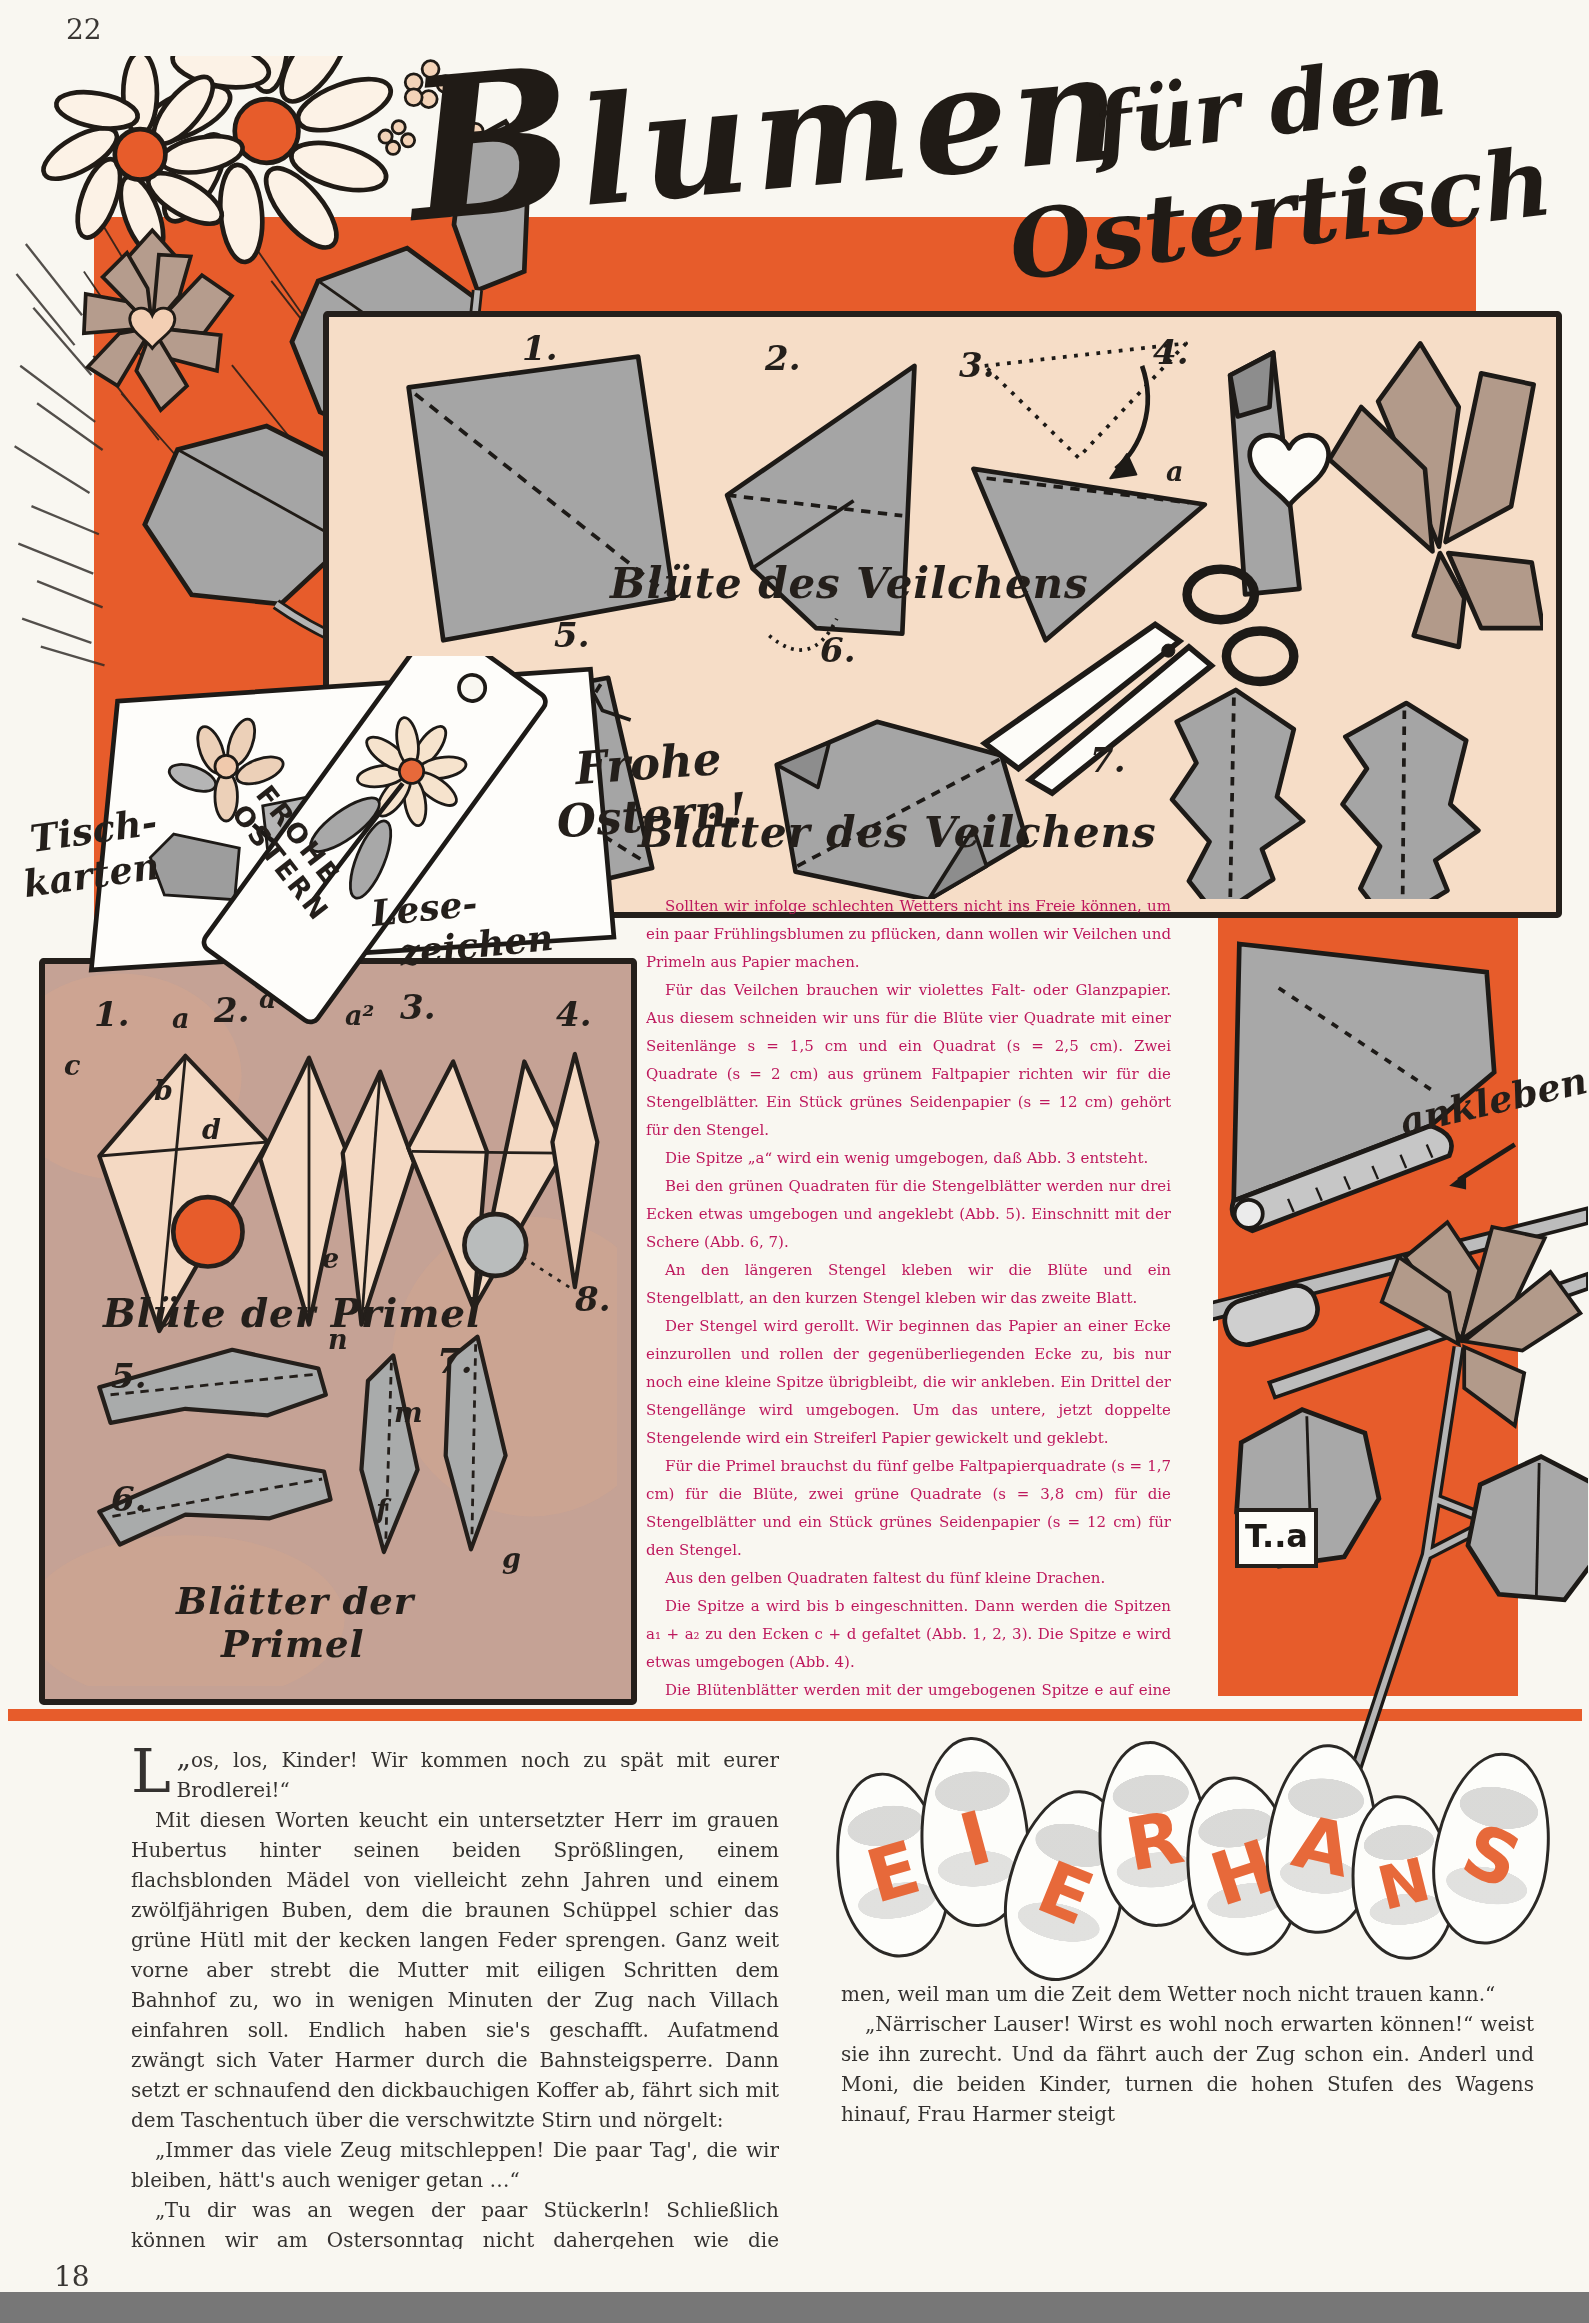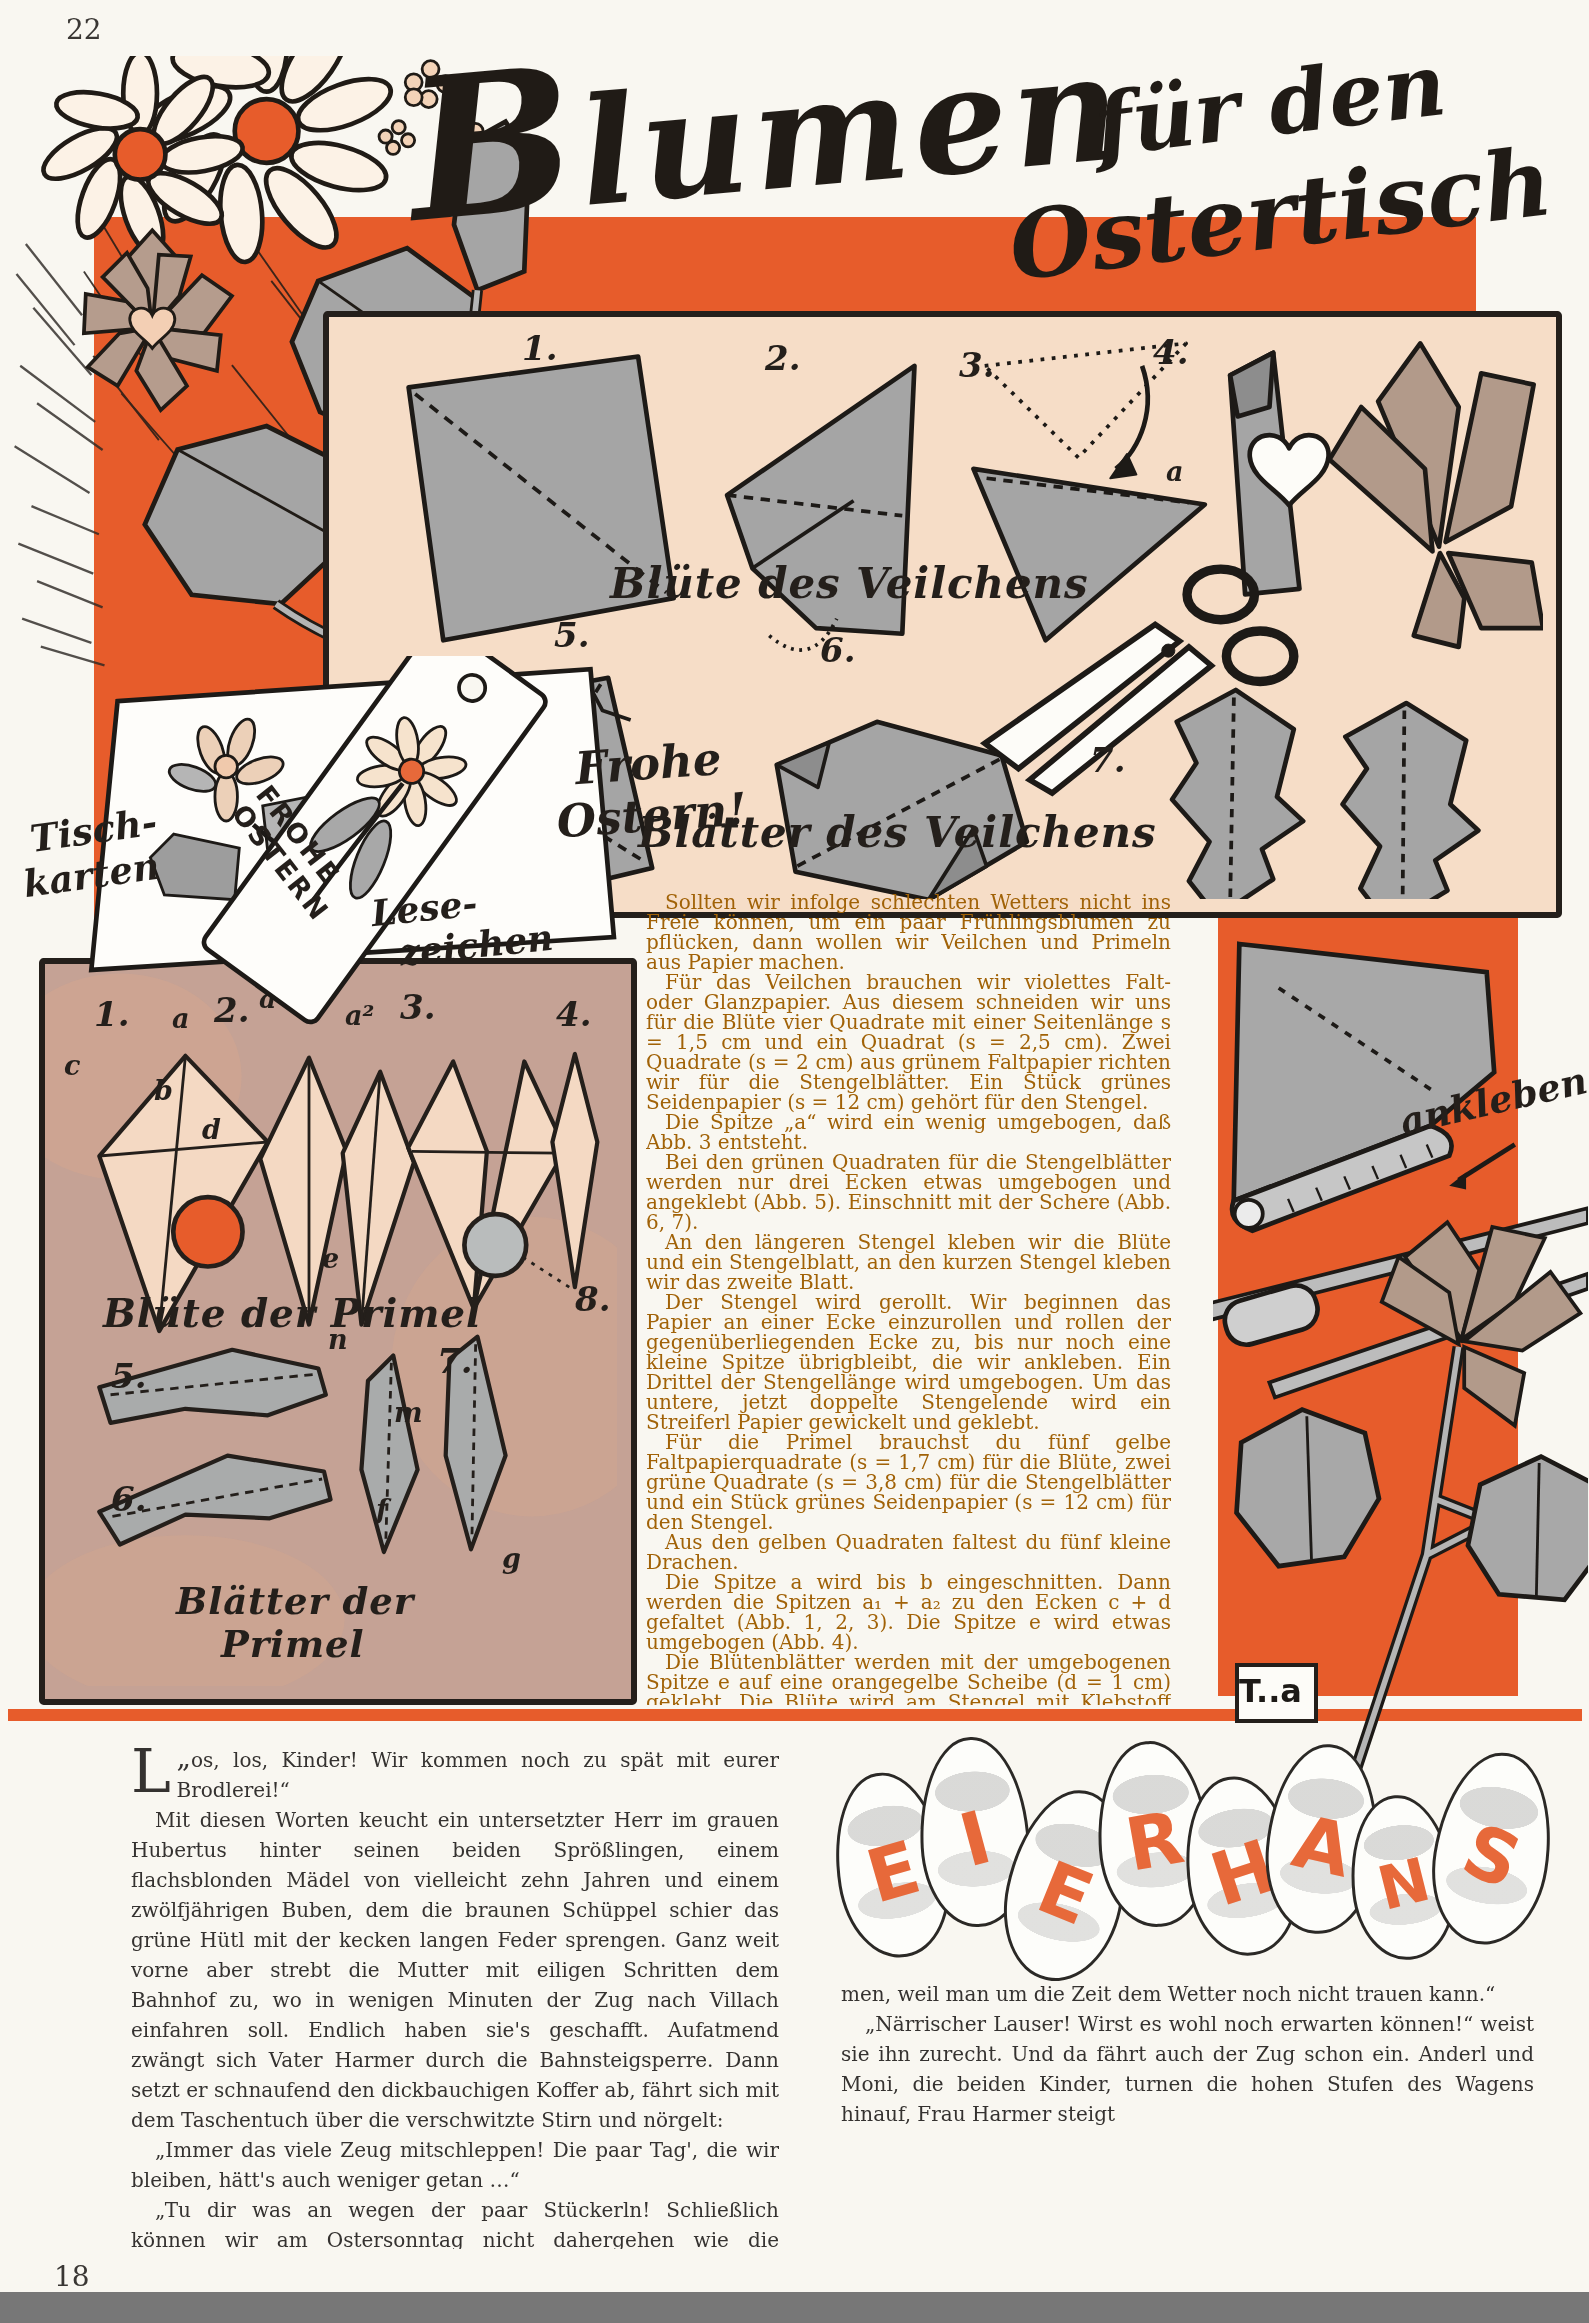--- a/index.html
+++ b/index.html
@@ -30,7 +30,7 @@
   .caption{font-size:42px;letter-spacing:0.9px;}
   
   .instr{position:absolute;left:646px;top:892px;width:525px;height:813px;overflow:hidden;z-index:4;
-    font-size:20px;line-height:20px;text-align:justify;color:#a16207;}
+    font-size:15px;line-height:28px;text-align:justify;color:#be185d;}
   .instr p{margin:0;text-indent:19px;}
   
   .story{position:absolute;z-index:4;font-size:20px;line-height:30px;text-align:justify;color:#353230;}

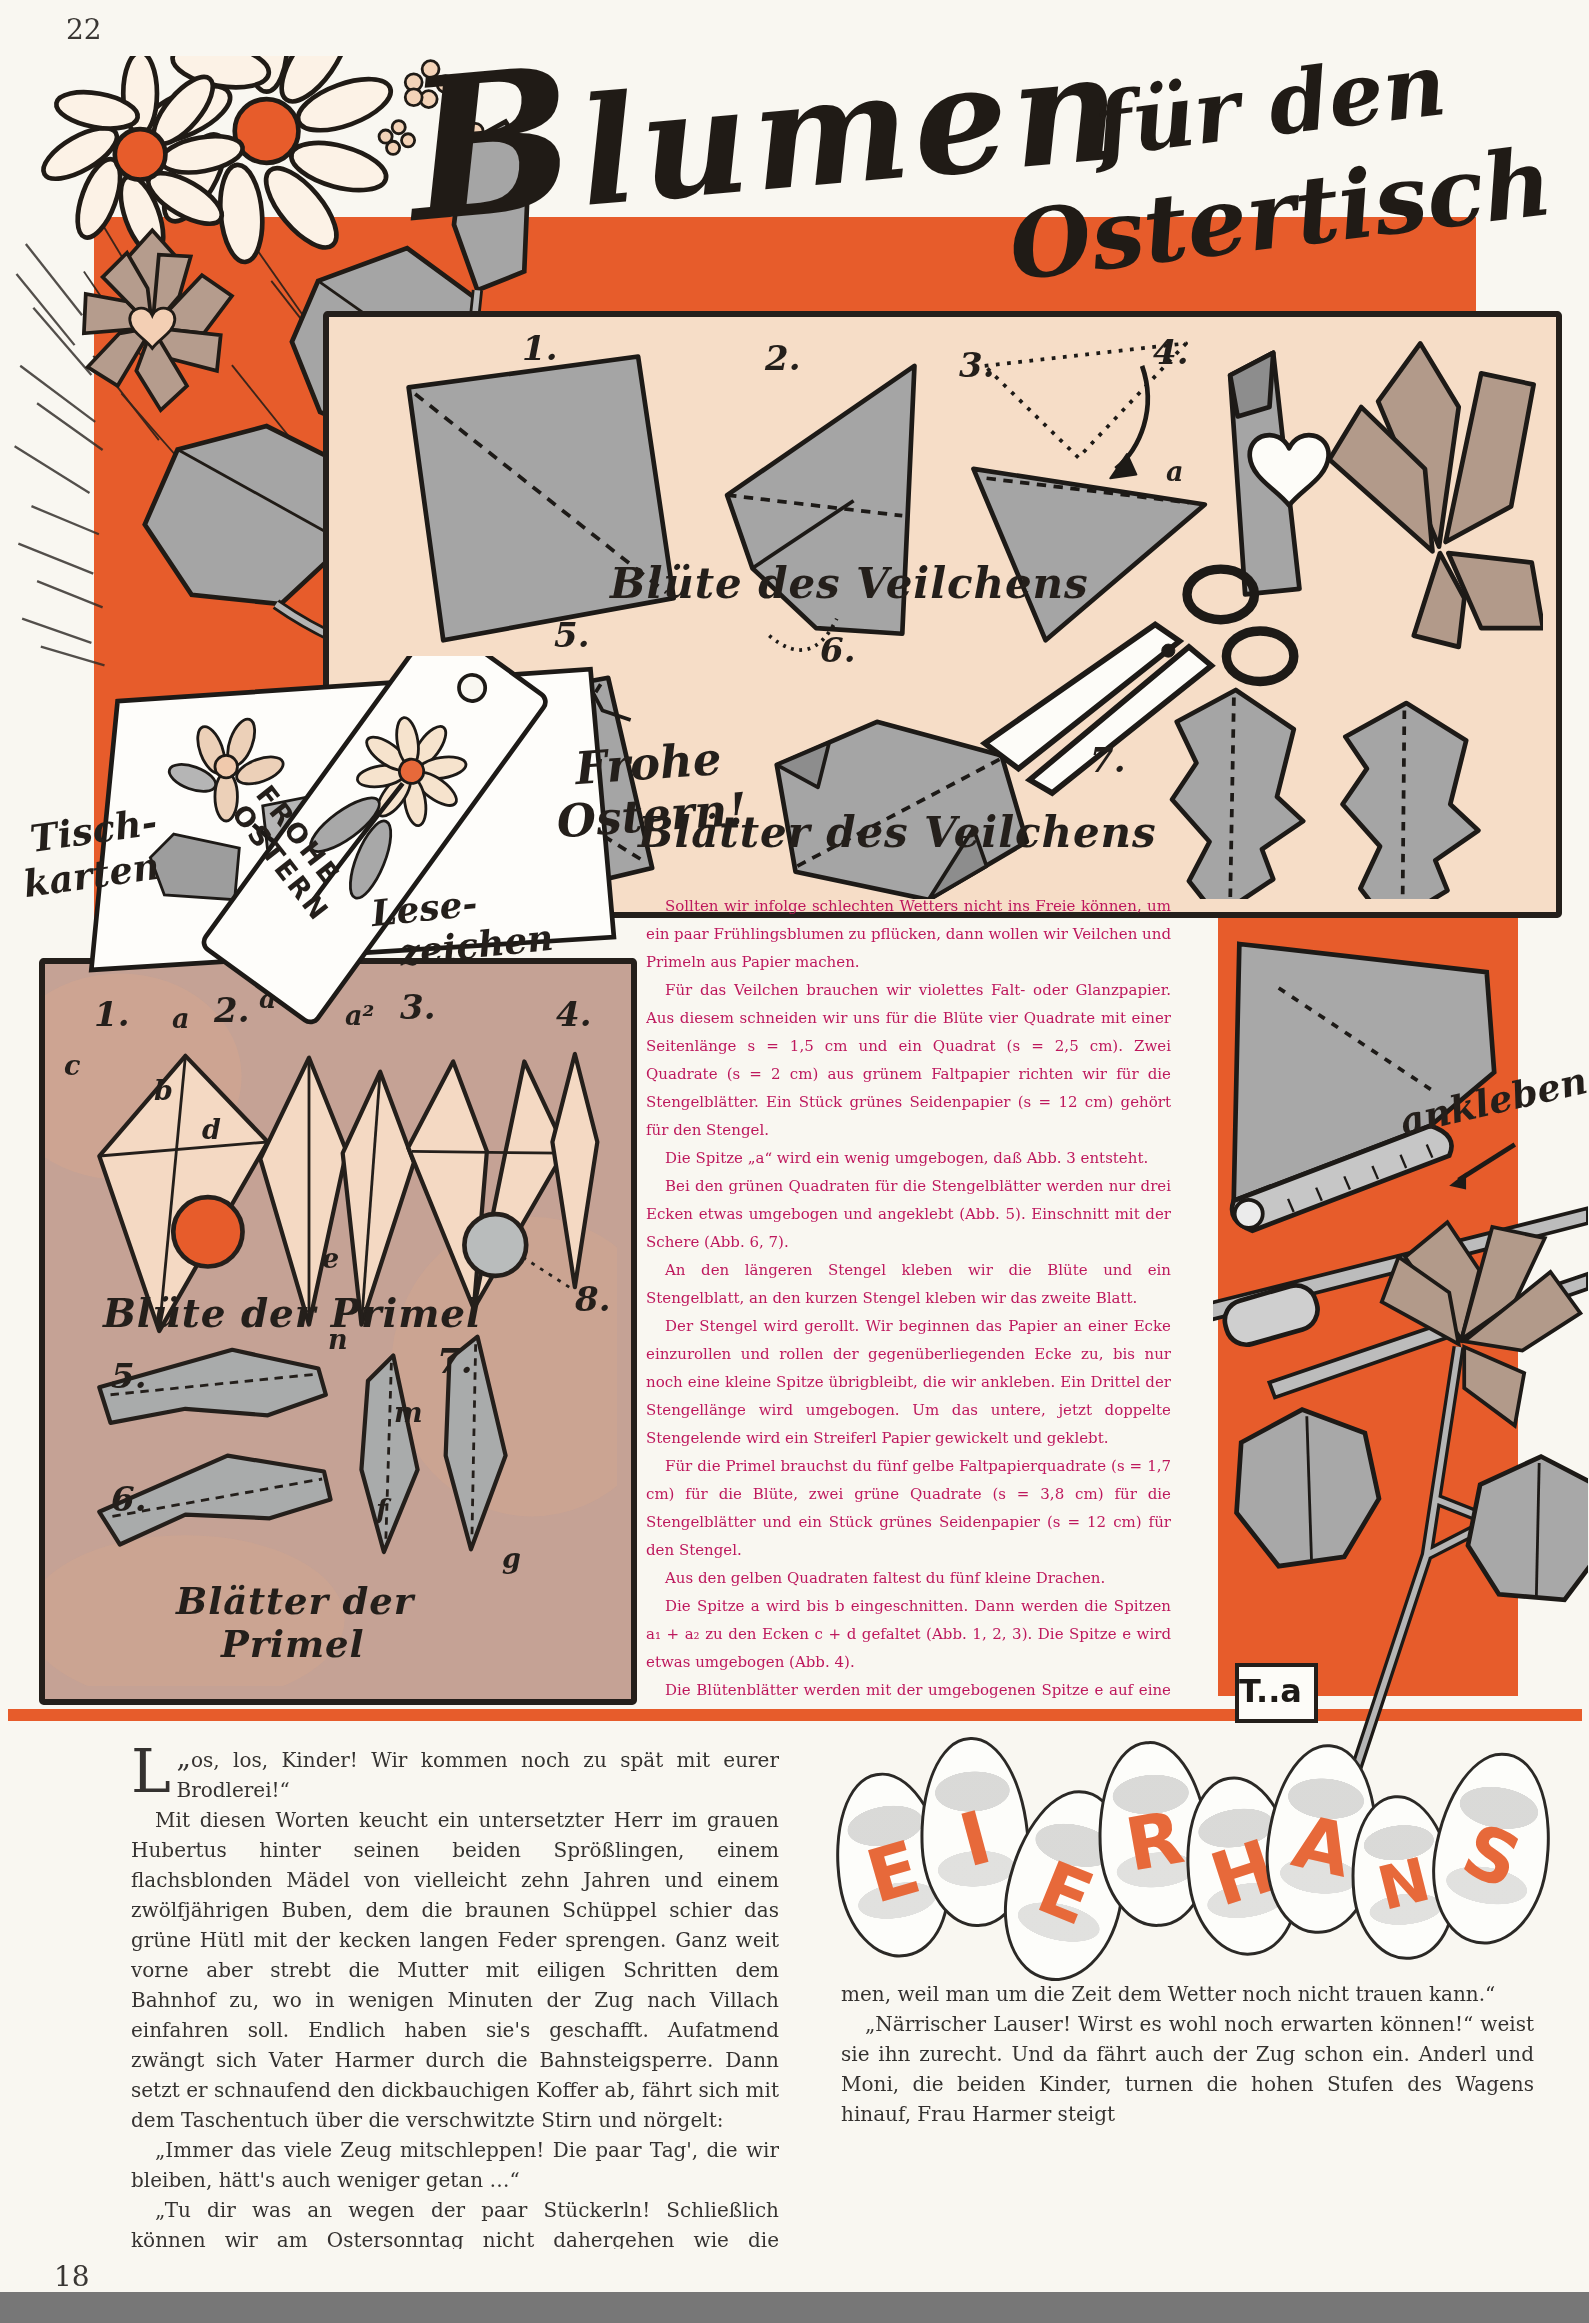--- a/index.html
+++ b/index.html
@@ -54,8 +54,8 @@
   .egg-letter{position:absolute;left:50%;top:54%;font-family:"DejaVu Sans",sans-serif;font-weight:bold;
     font-size:73px;color:#e7693a;}
   
-  .sigbox{position:absolute;left:1235px;top:1663px;width:75px;height:52px;background:#fdfcf8;border:4.7px solid #241f1b;
-    z-index:5;font-family:"DejaVu Sans",sans-serif;font-weight:bold;font-size:32px;text-align:left;line-height:49px;}
+  .sigbox{position:absolute;left:1235px;top:1508px;width:75px;height:52px;background:#fdfcf8;border:4.7px solid #241f1b;
+    z-index:5;font-family:"DejaVu Sans",sans-serif;font-weight:bold;font-size:32px;text-align:center;line-height:49px;}
   .ankleben{left:1398px;top:1077px;font-size:37px;transform:rotate(-13deg);z-index:5;}
   .bookmark-text{position:absolute;left:223px;top:823px;width:141px;z-index:5;transform:rotate(52deg);
     font-family:"DejaVu Sans",sans-serif;font-weight:bold;font-size:27px;letter-spacing:2.8px;color:#241f1b;line-height:31px;}

